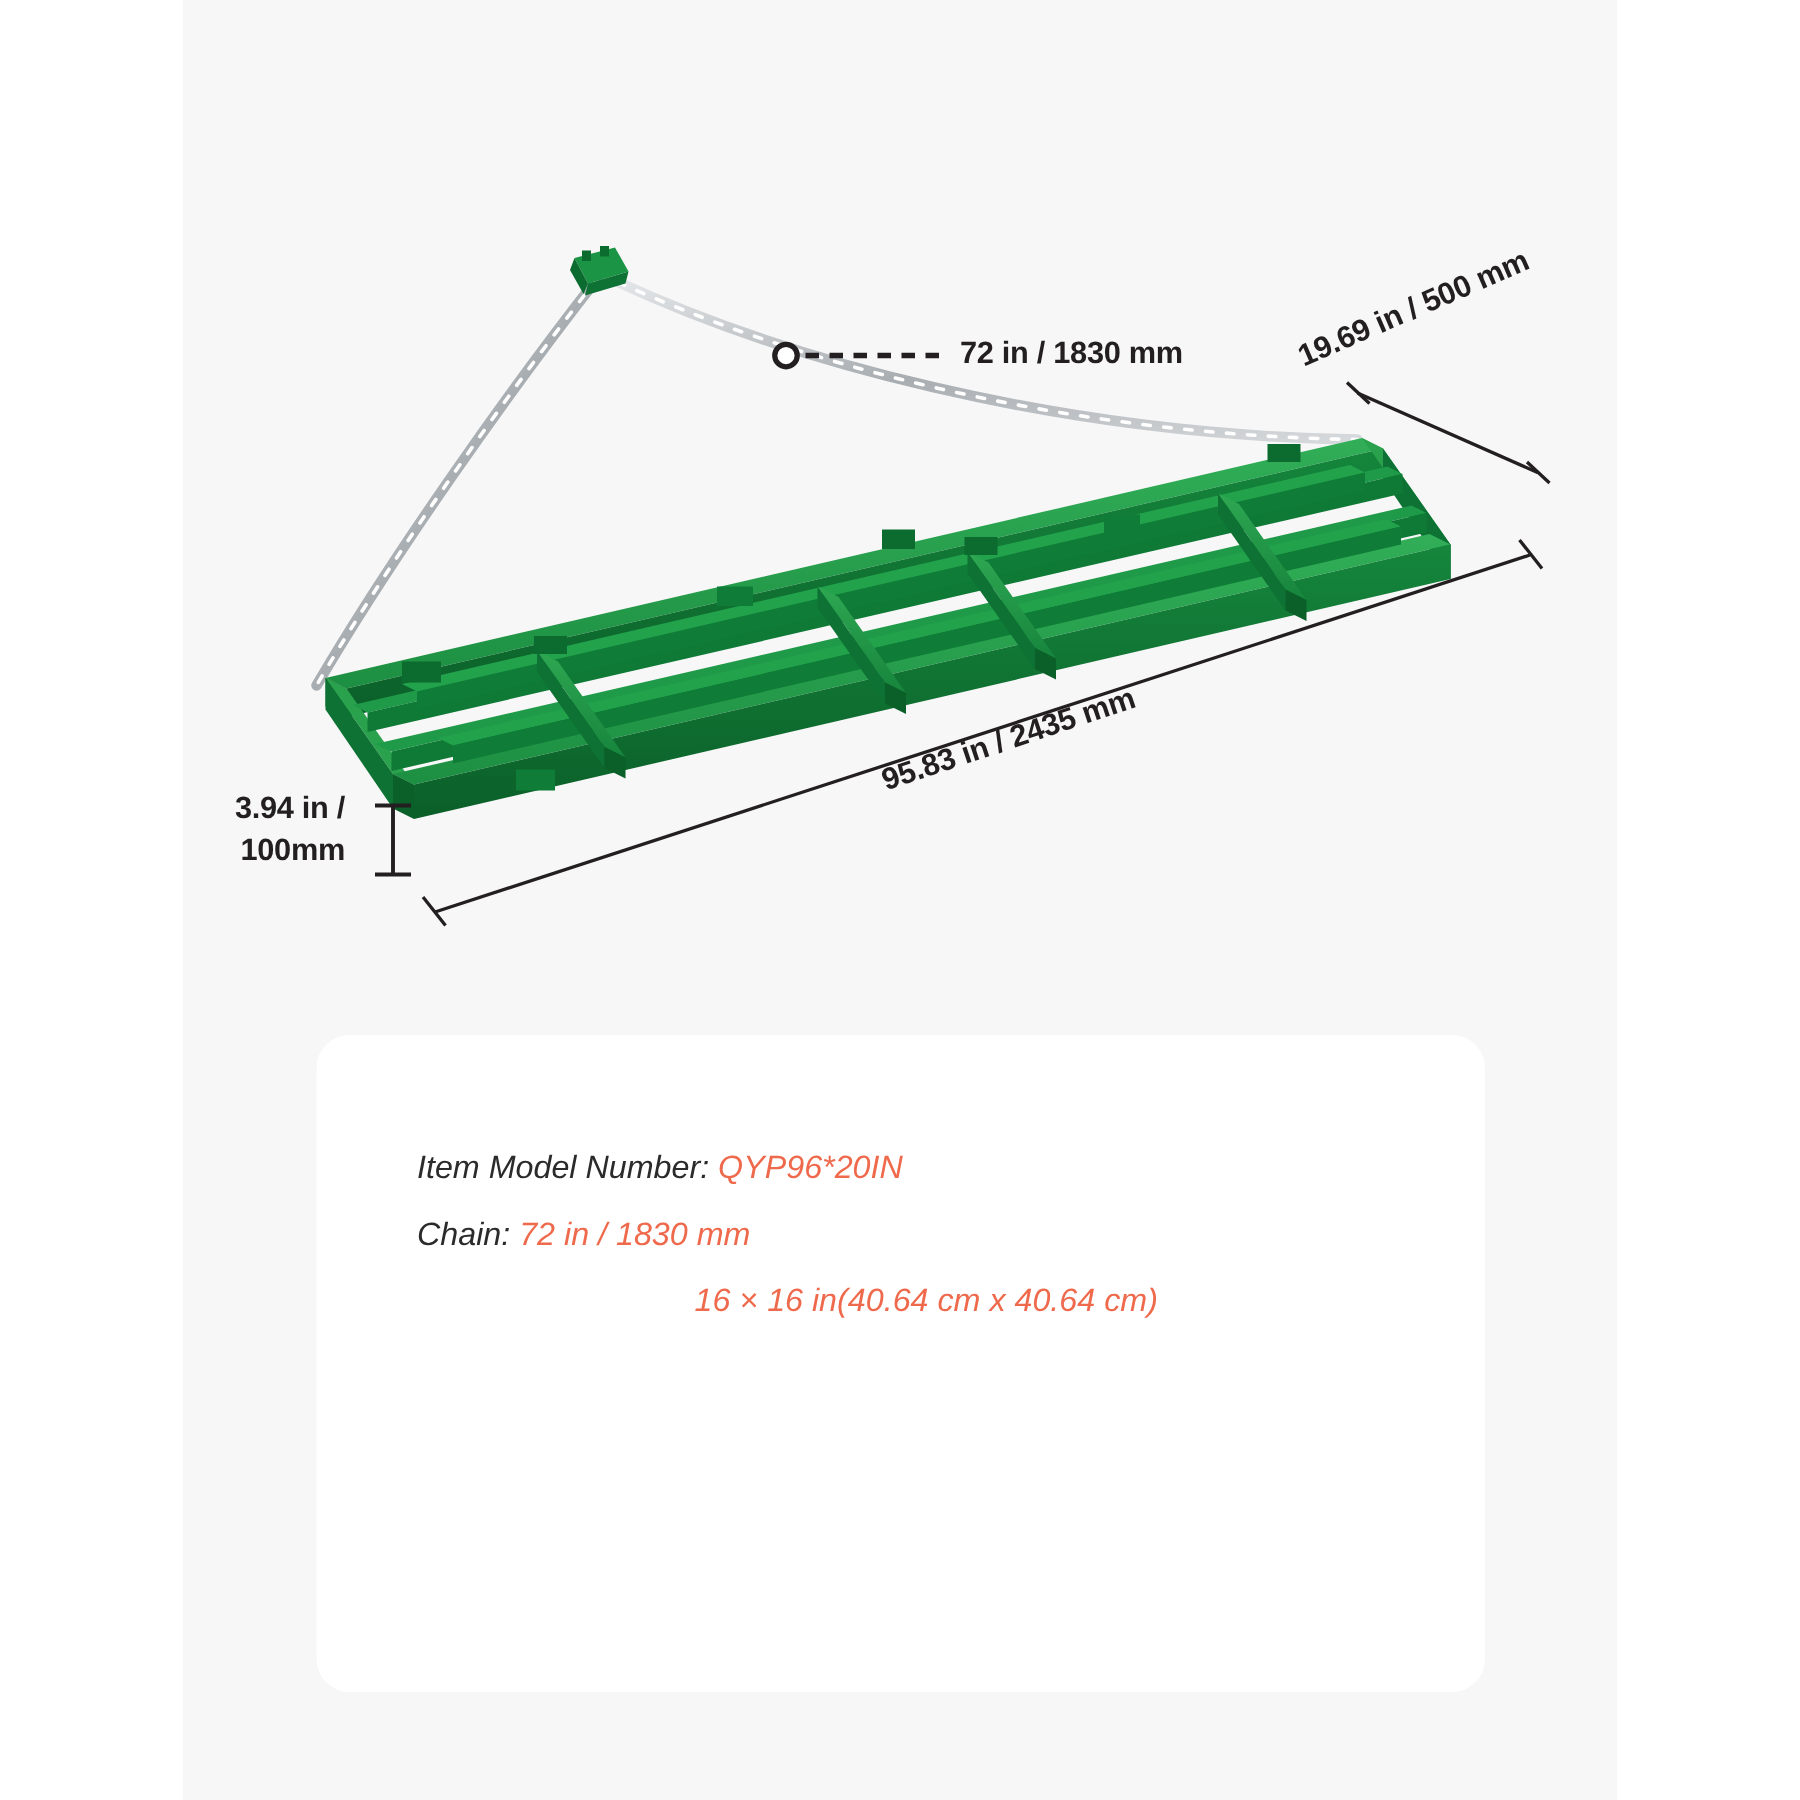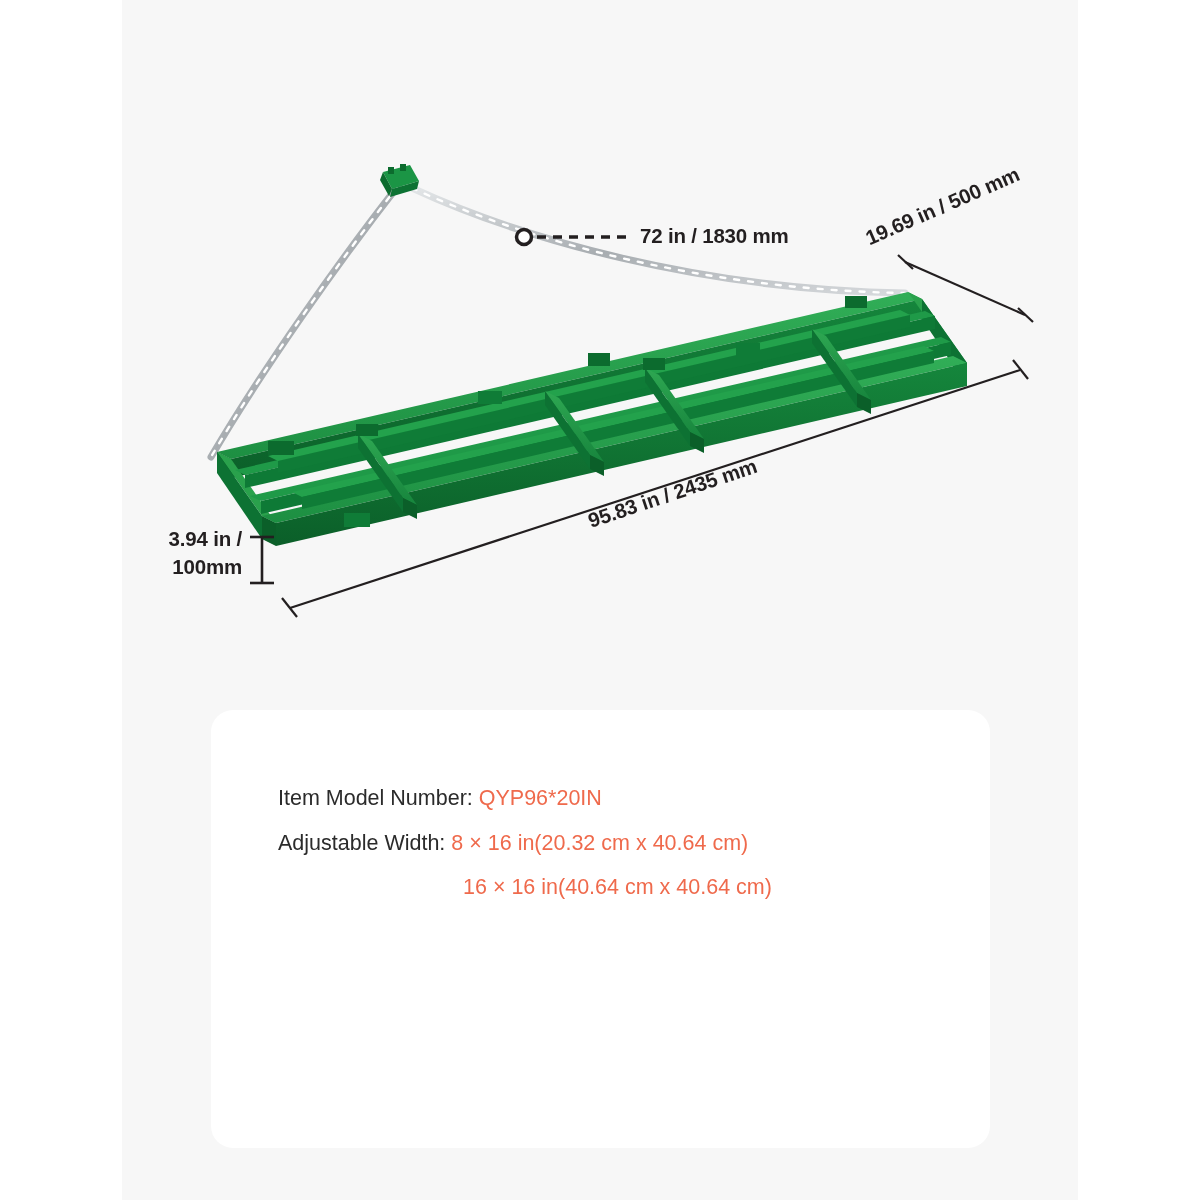--- a/index.html
+++ b/index.html
@@ -74,7 +74,7 @@
     transform-origin: left top;
   }
   #dim-height-label {
-    left: 132px;
+    left: 120px;
     top: 525px;
     font-size: 20.5px;
     line-height: 1.36;

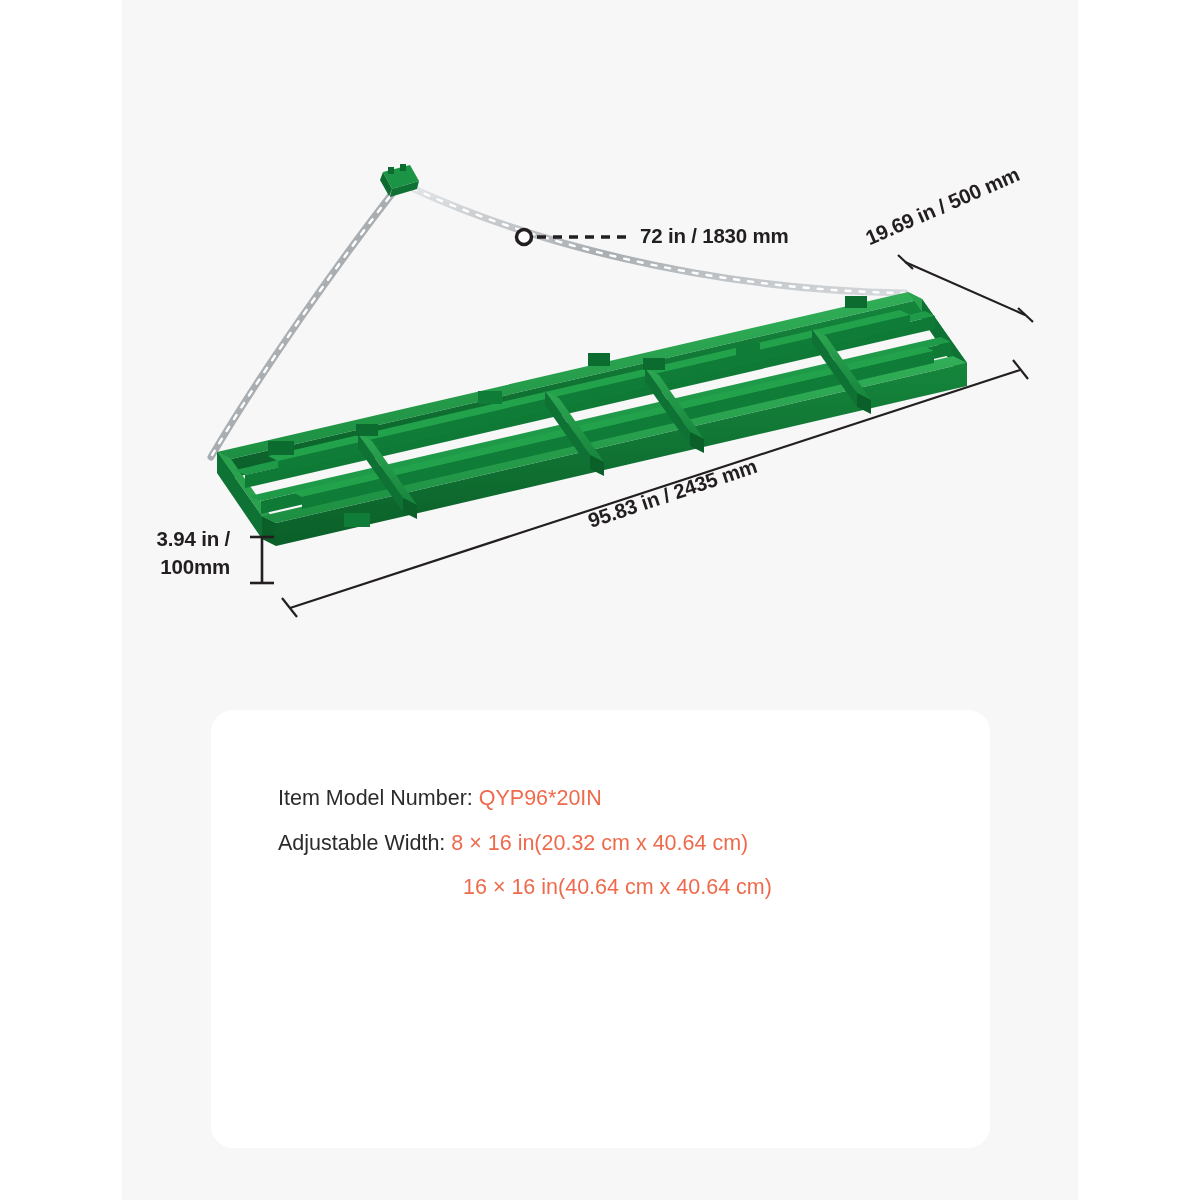--- a/index.html
+++ b/index.html
@@ -87,11 +87,12 @@
   #spec-card {
     position: absolute;
     left: 211px;
-    top: 710px;
+    top: 690px;
     width: 779px;
     height: 438px;
     background: #ffffff;
     border-radius: 22px;
+    font-style: italic;
   }
   #spec-list {
     position: absolute;

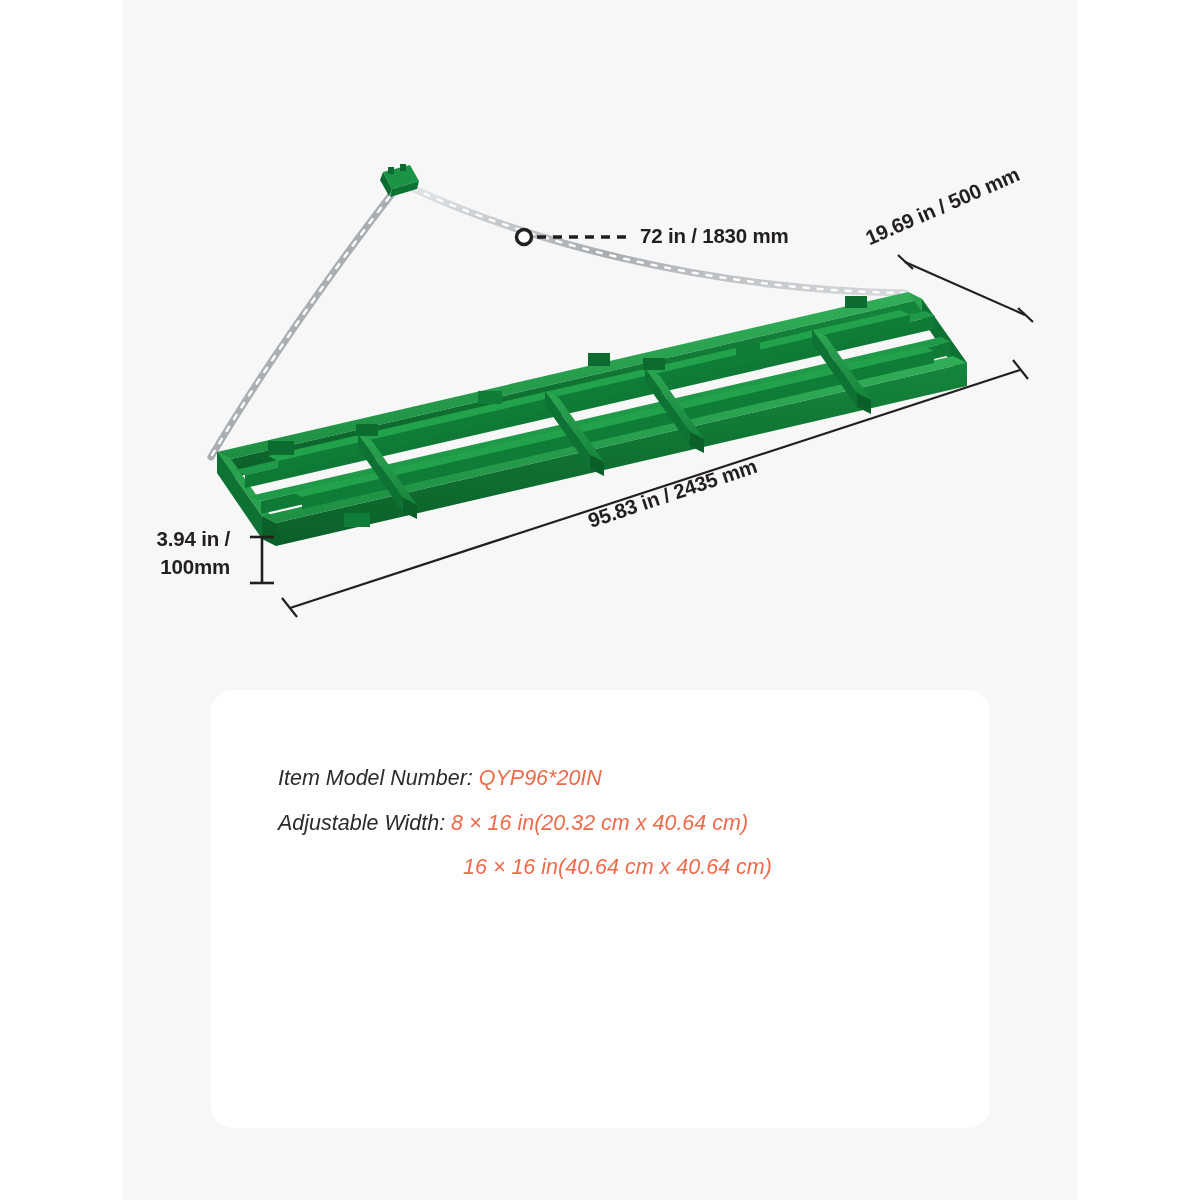--- a/index.html
+++ b/index.html
@@ -263,6 +263,7 @@
   <div id="spec-card">
     <div id="spec-list">
         <div class="spec-row"><span class="spec-label">Item Model Number: </span><span class="spec-value">QYP96*20IN</span></div>
+        <div class="spec-row"><span class="spec-label">Chain: </span><span class="spec-value">72 in / 1830 mm</span></div>
         <div class="spec-row"><span class="spec-label">Adjustable Width: </span><span class="spec-value">8 × 16 in(20.32 cm x 40.64 cm)</span></div>
         <div class="spec-row spec-row-indent"><span class="spec-value">16 × 16 in(40.64 cm x 40.64 cm)</span></div>
       </div>

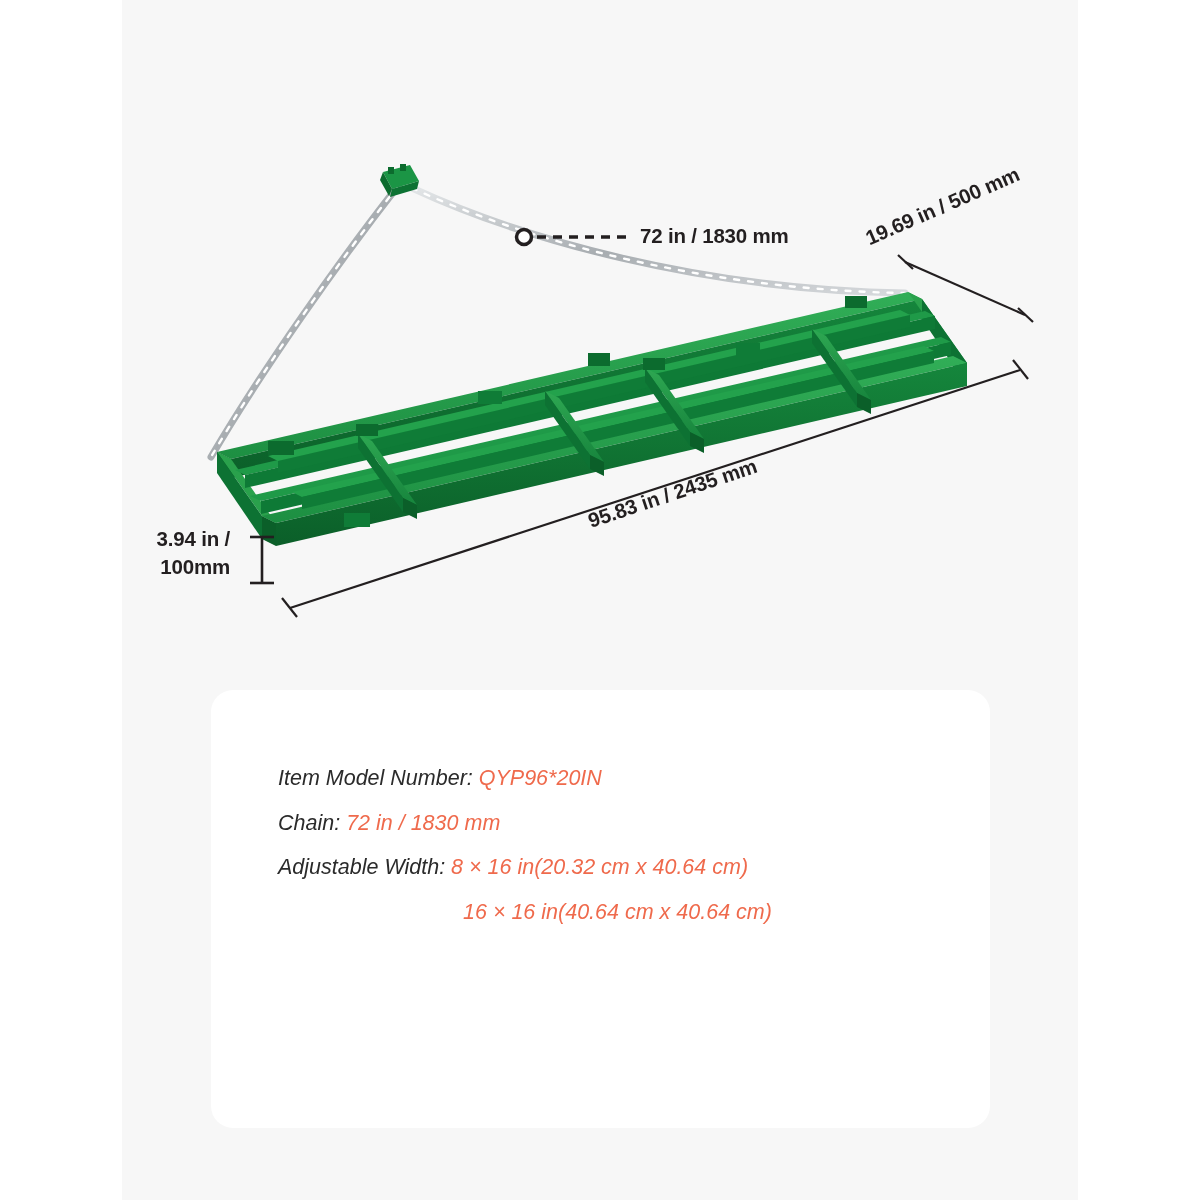--- a/index.html
+++ b/index.html
@@ -264,7 +264,6 @@
     <div id="spec-list">
         <div class="spec-row"><span class="spec-label">Item Model Number: </span><span class="spec-value">QYP96*20IN</span></div>
         <div class="spec-row"><span class="spec-label">Chain: </span><span class="spec-value">72 in / 1830 mm</span></div>
-        <div class="spec-row"><span class="spec-label">Adjustable Width: </span><span class="spec-value">8 × 16 in(20.32 cm x 40.64 cm)</span></div>
         <div class="spec-row spec-row-indent"><span class="spec-value">16 × 16 in(40.64 cm x 40.64 cm)</span></div>
       </div>
   </div>

